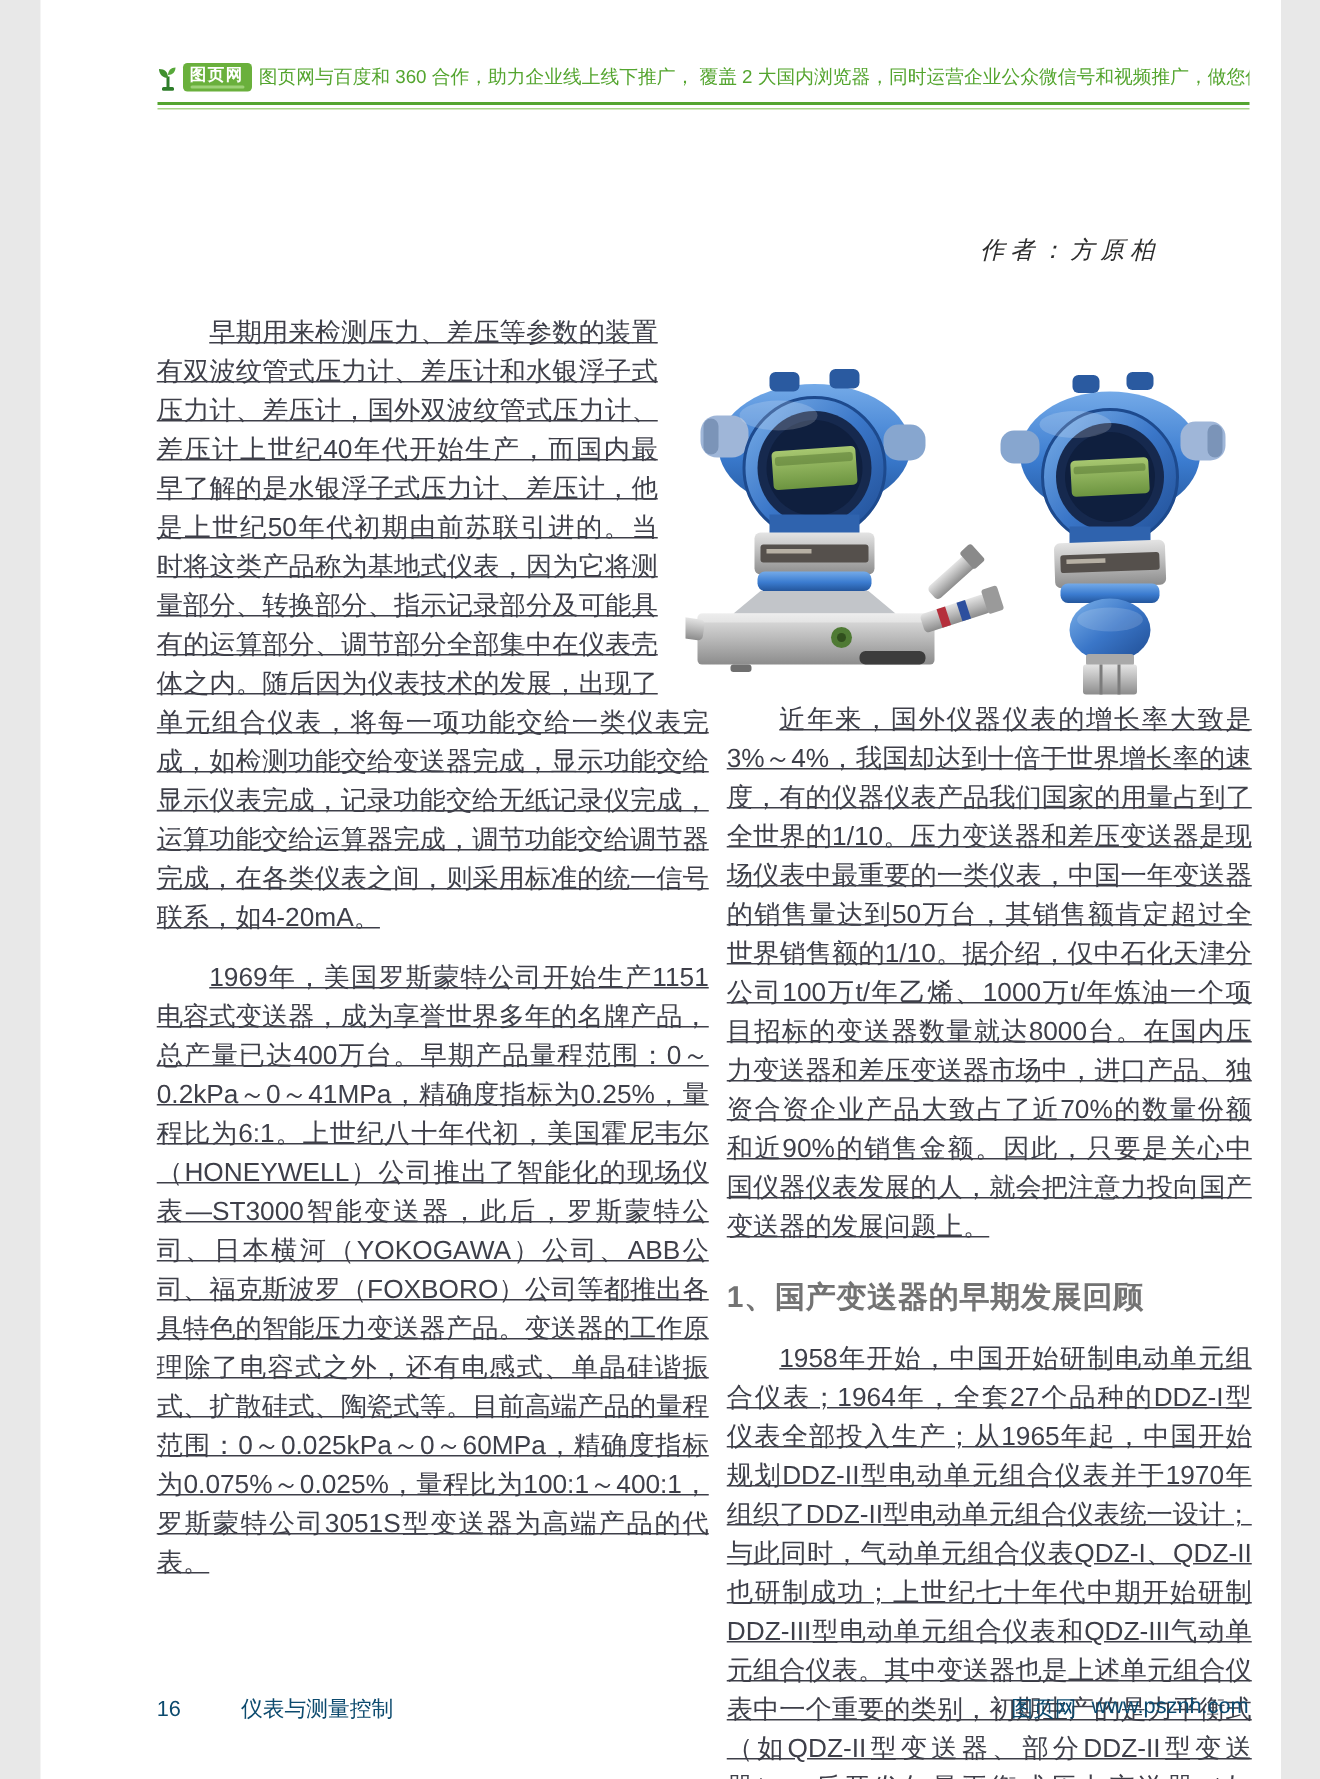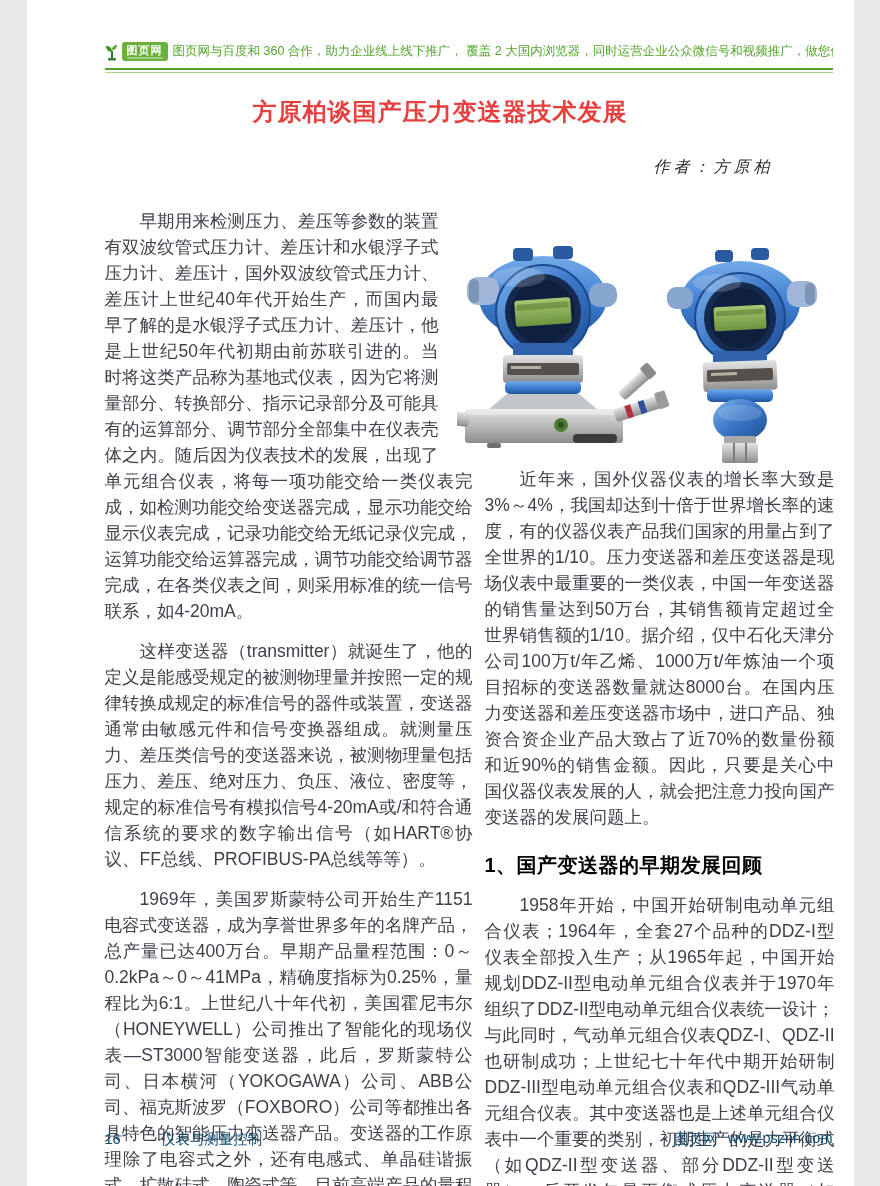--- a/index.html
+++ b/index.html
@@ -82,7 +82,6 @@
     <span class="banner-text">图页网与百度和 360 合作，助力企业线上线下推广， 覆盖 2 大国内浏览器，同时运营企业公众微信号和视频推广，做您优质市场部。</span>
   </div>
 
-  <div class="title">方原柏谈国产压力变送器技术发展</div>
   <div class="author">作者：方原柏</div>
 
   <div class="figure">

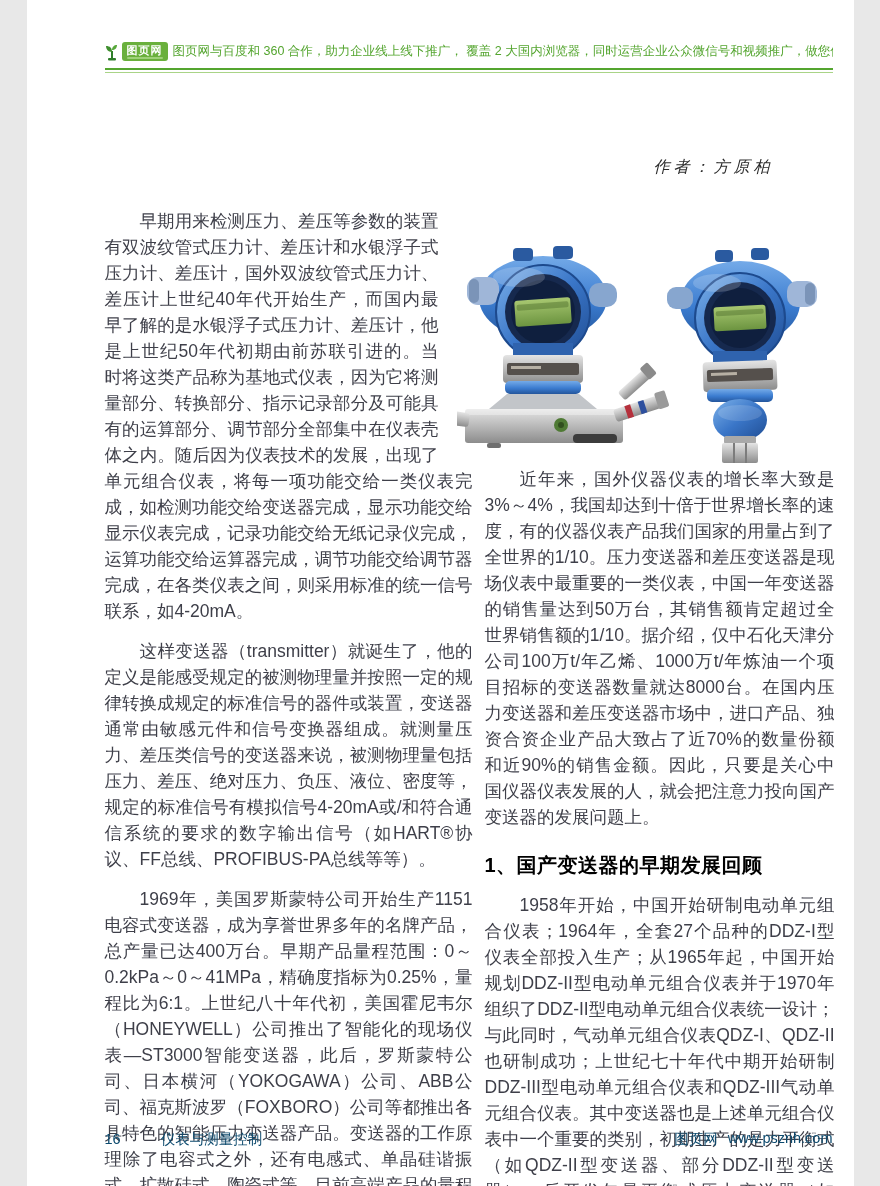--- a/index.html
+++ b/index.html
@@ -40,7 +40,7 @@
   }
   
   .col{position:absolute;text-align:justify;font-size:17.5px;line-height:26px;color:#3e3f49;}
-  .col p{margin:0 0 14px 0;text-indent:2em;}
+  .col p{margin:0 0 14px 0;text-indent:2em;text-decoration:underline;}
   .col-left{left:78px;top:208px;width:368px;}
   .col-right{left:458px;top:466px;width:350px;}
   .img-spacer{float:right;width:34px;height:257px;}

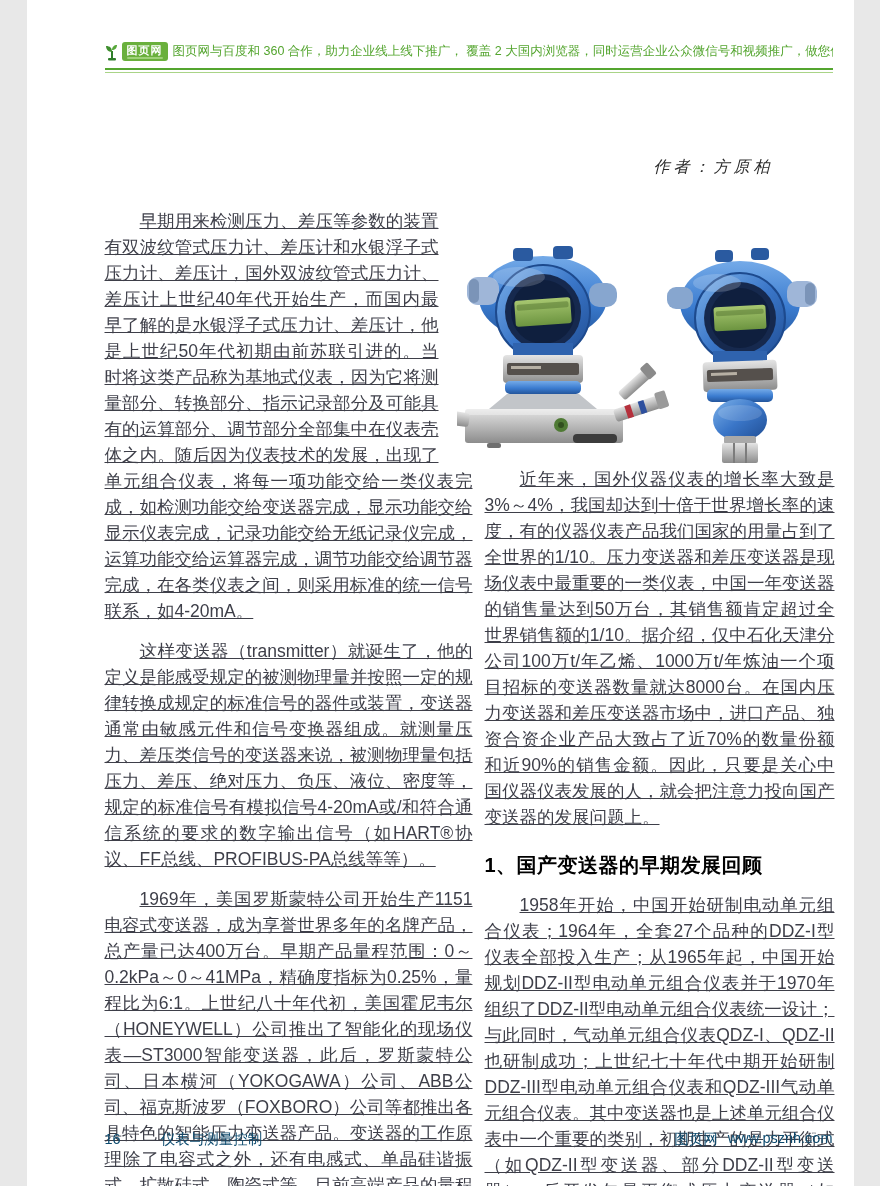--- a/index.html
+++ b/index.html
@@ -189,7 +189,6 @@
   <div class="col col-left">
     <span class="img-spacer"></span>
     <p>早期用来检测压力、差压等参数的装置有双波纹管式压力计、差压计和水银浮子式压力计、差压计，国外双波纹管式压力计、差压计上世纪40年代开始生产，而国内最早了解的是水银浮子式压力计、差压计，他是上世纪50年代初期由前苏联引进的。当时将这类产品称为基地式仪表，因为它将测量部分、转换部分、指示记录部分及可能具有的运算部分、调节部分全部集中在仪表壳体之内。随后因为仪表技术的发展，出现了单元组合仪表，将每一项功能交给一类仪表完成，如检测功能交给变送器完成，显示功能交给显示仪表完成，记录功能交给无纸记录仪完成，运算功能交给运算器完成，调节功能交给调节器完成，在各类仪表之间，则采用标准的统一信号联系，如4-20mA。</p>
-    <p>这样变送器（transmitter）就诞生了，他的定义是能感受规定的被测物理量并按照一定的规律转换成规定的标准信号的器件或装置，变送器通常由敏感元件和信号变换器组成。就测量压力、差压类信号的变送器来说，被测物理量包括压力、差压、绝对压力、负压、液位、密度等，规定的标准信号有模拟信号4-20mA或/和符合通信系统的要求的数字输出信号（如HART®协议、FF总线、PROFIBUS-PA总线等等）。</p>
     <p>1969年，美国罗斯蒙特公司开始生产1151电容式变送器，成为享誉世界多年的名牌产品，总产量已达400万台。早期产品量程范围：0～0.2kPa～0～41MPa，精确度指标为0.25%，量程比为6:1。上世纪八十年代初，美国霍尼韦尔（HONEYWELL）公司推出了智能化的现场仪表—ST3000智能变送器，此后，罗斯蒙特公司、日本横河（YOKOGAWA）公司、ABB公司、福克斯波罗（FOXBORO）公司等都推出各具特色的智能压力变送器产品。变送器的工作原理除了电容式之外，还有电感式、单晶硅谐振式、扩散硅式、陶瓷式等。目前高端产品的量程范围：0～0.025kPa～0～60MPa，精确度指标为0.075%～0.025%，量程比为100:1～400:1，罗斯蒙特公司3051S型变送器为高端产品的代表。</p>
   </div>
 

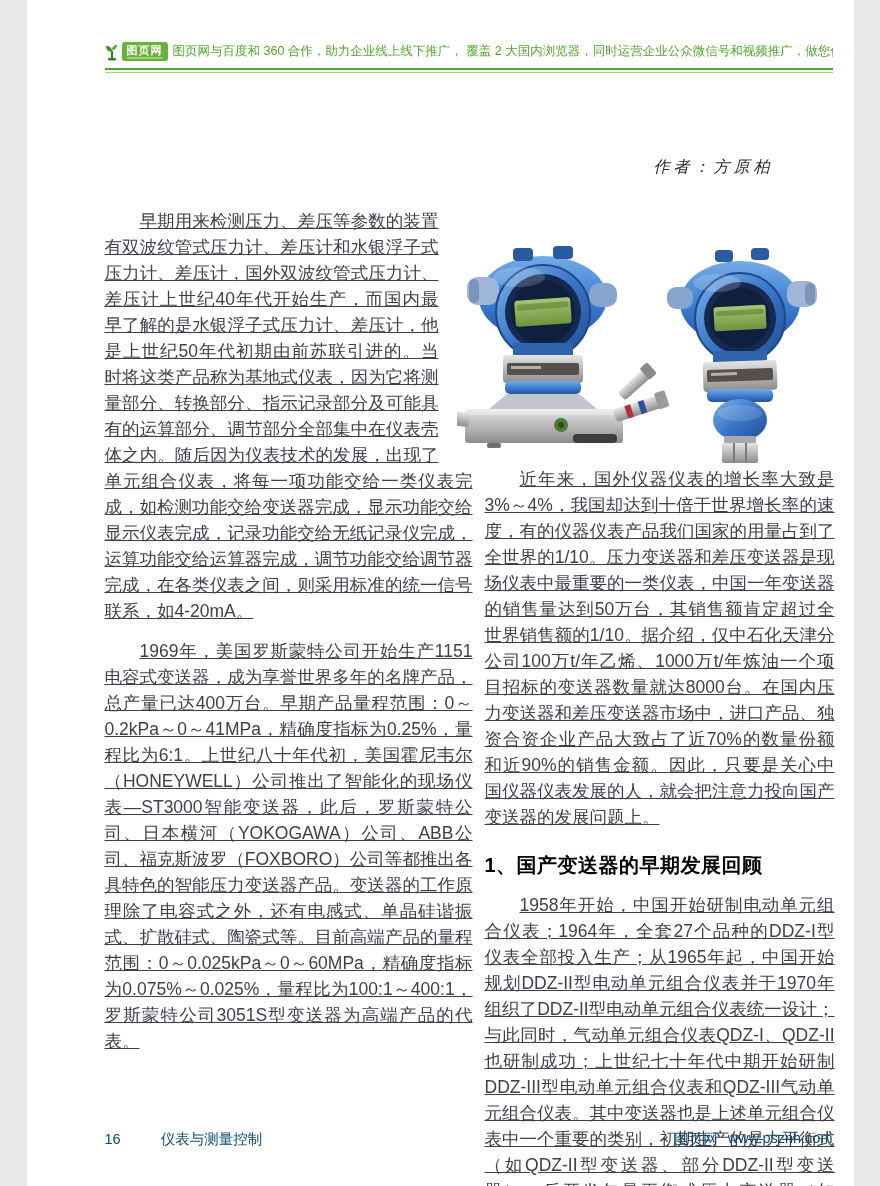--- a/index.html
+++ b/index.html
@@ -45,7 +45,7 @@
   .col-right{left:458px;top:466px;width:350px;}
   .img-spacer{float:right;width:34px;height:257px;}
   .sec-heading{
-    margin:22px 0 14px 0;font-size:20px;font-weight:bold;color:#000000;letter-spacing:0.5px;
+    margin:22px 0 14px 0;font-size:20px;font-weight:bold;color:#737373;letter-spacing:0.5px;
   }
   
   .figure{

